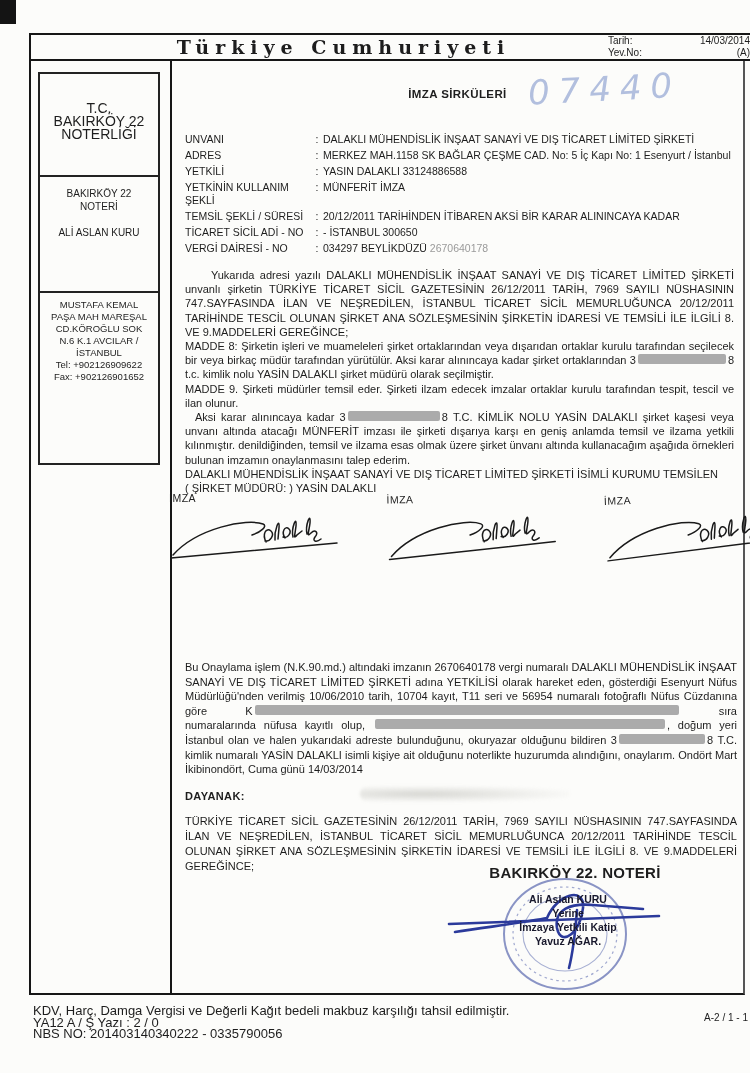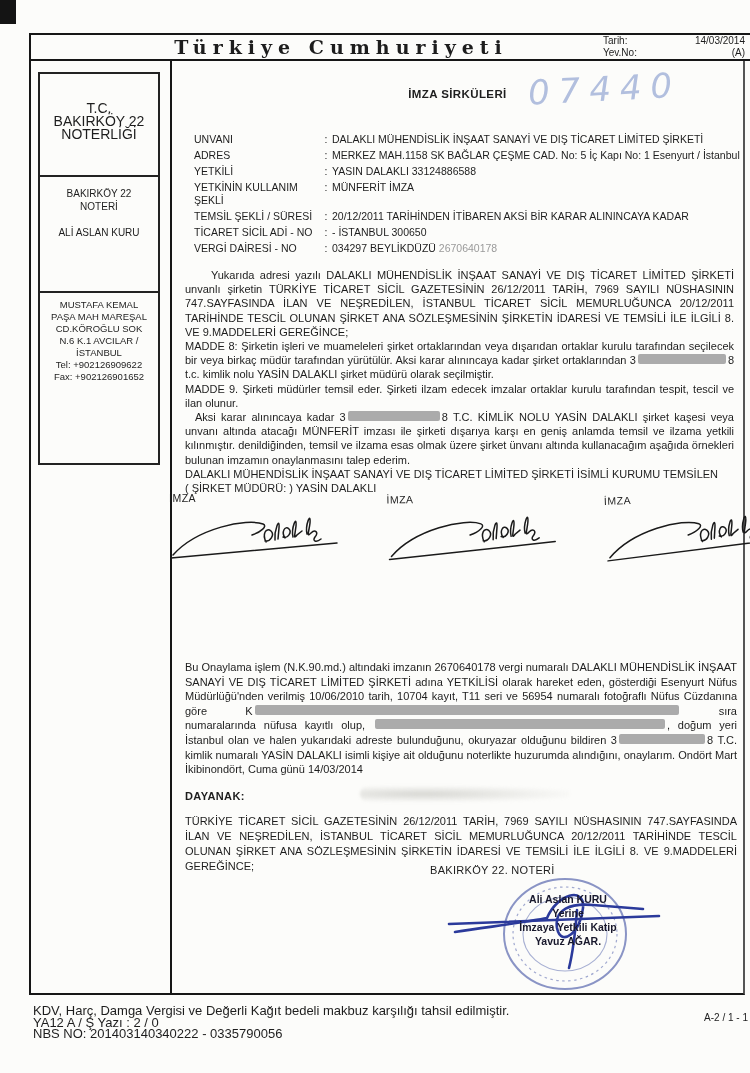--- a/index.html
+++ b/index.html
@@ -17,7 +17,7 @@
        display:flex;align-items:center;box-sizing:border-box;}
   .hdr-title{flex:1;text-align:center;padding-left:48px;font-family:"DejaVu Serif",serif;
              font-weight:bold;font-size:19px;letter-spacing:6px;white-space:nowrap;}
-  .hdr-right{width:142px;font-size:10px;line-height:12px;padding-right:5px;}
+  .hdr-right{width:142px;font-size:10px;line-height:12px;}
   .hdr-row{display:flex;justify-content:space-between;}
   .handwritten-no{position:absolute;left:528px;top:68px;width:180px;
                   font-family:"DejaVu Sans",sans-serif;font-style:italic;font-size:34px;

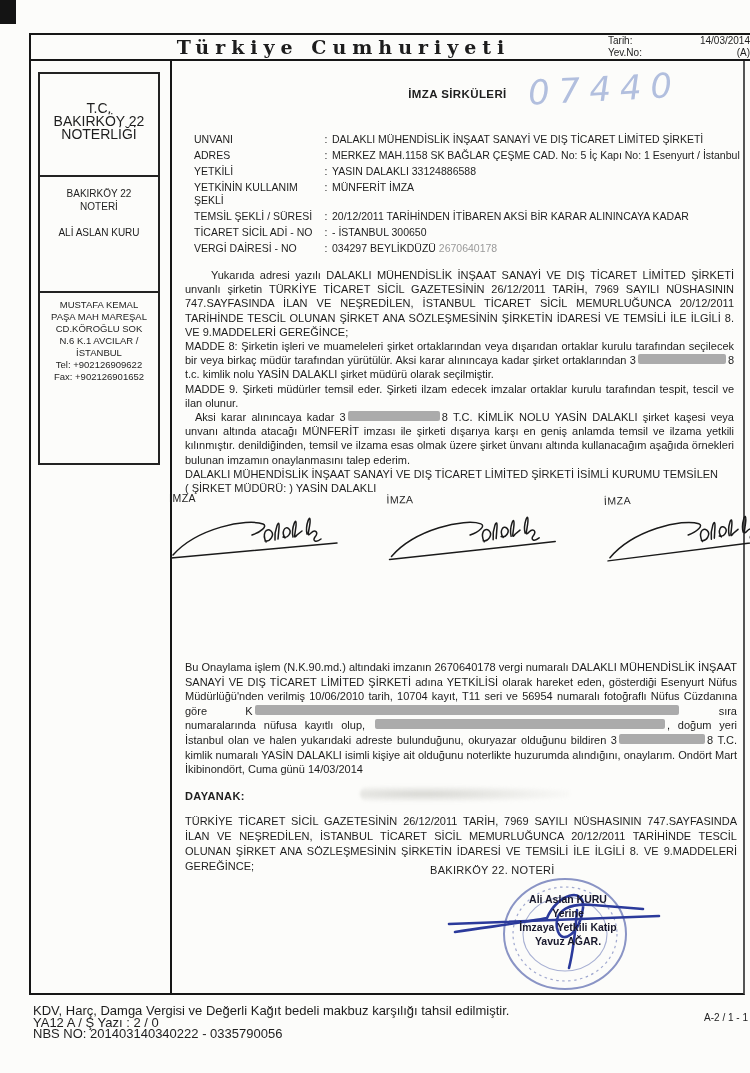--- a/index.html
+++ b/index.html
@@ -35,7 +35,7 @@
   
   .doc-title{position:absolute;left:185px;top:88px;width:545px;text-align:center;
              font-weight:bold;font-size:11.5px;letter-spacing:.4px;}
-  .fields{position:absolute;left:194px;top:133px;width:552px;font-size:10.5px;line-height:13px;}
+  .fields{position:absolute;left:185px;top:133px;width:552px;font-size:10.5px;line-height:13px;}
   .frow{display:flex;margin-bottom:3px;}
   .flabel{width:126px;flex:0 0 126px;}
   .fsep{width:12px;flex:0 0 12px;text-align:center;}

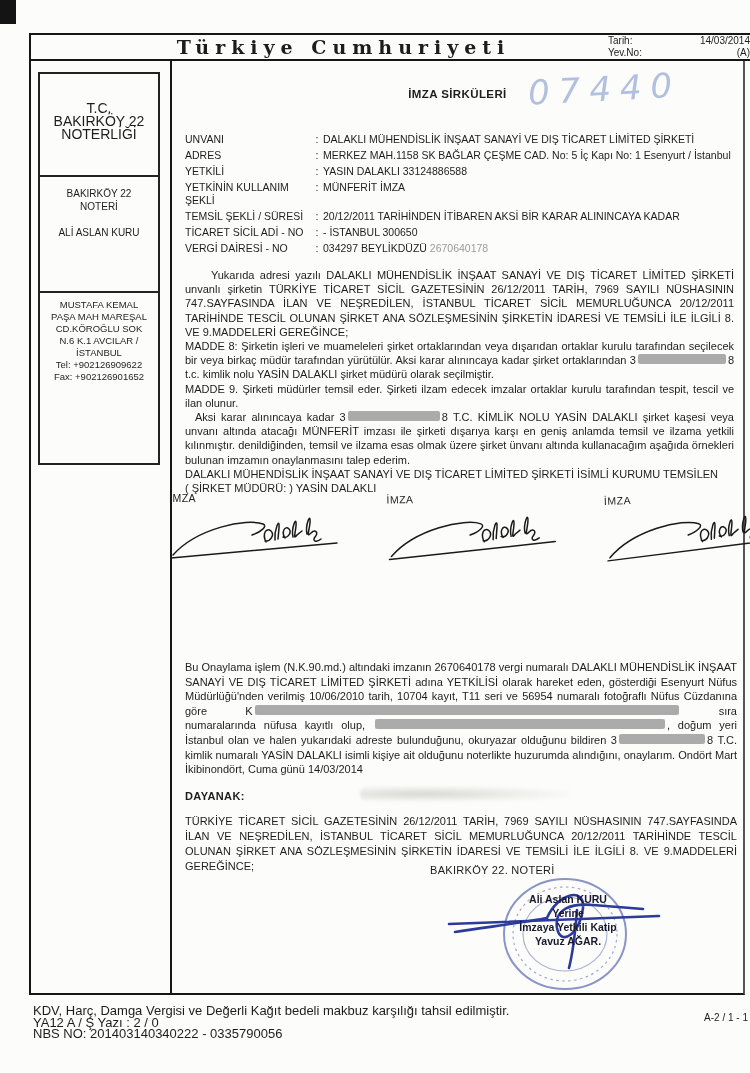--- a/index.html
+++ b/index.html
@@ -62,8 +62,8 @@
   .basis{position:absolute;left:185px;top:814px;width:552px;font-size:11px;line-height:15px;
          text-align:justify;}
   
-  .notary-title{position:absolute;left:430px;top:864px;width:290px;text-align:left;
-                font-weight:normal;font-size:11px;letter-spacing:.3px;}
+  .notary-title{position:absolute;left:430px;top:864px;width:290px;text-align:center;
+                font-weight:bold;font-size:15px;letter-spacing:.3px;}
   .stamp-svg{position:absolute;left:495px;top:876px;opacity:.8;}
   .notary-sig-svg{position:absolute;left:445px;top:878px;}
   .stamp-text{position:absolute;left:468px;top:892px;width:200px;text-align:center;

